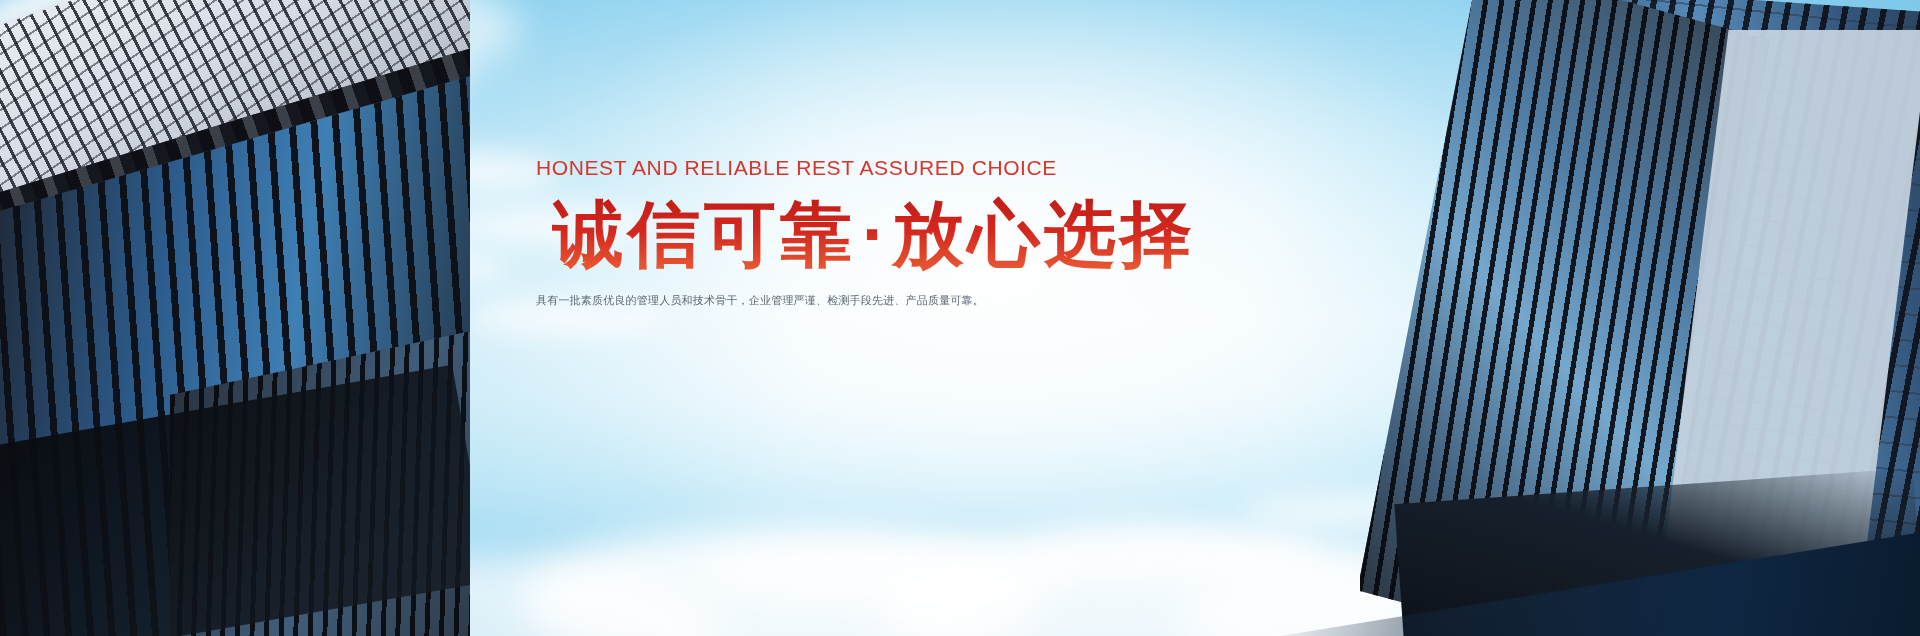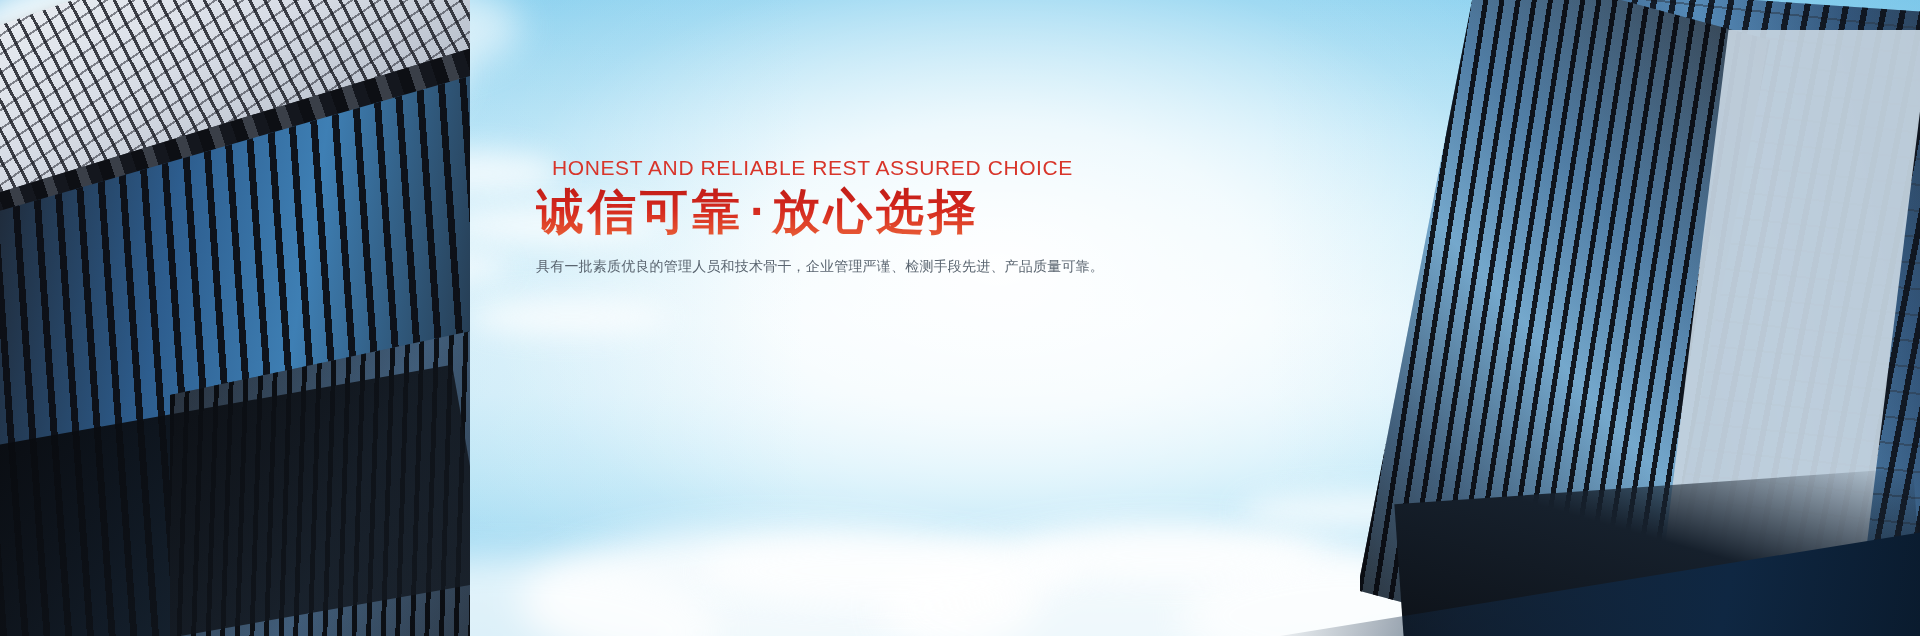--- a/index.html
+++ b/index.html
@@ -245,7 +245,7 @@
     color: #d8352a;
     font-weight: 400;
     white-space: nowrap;
-    margin: 0 0 6px 16px;
+    margin: 0 0 6px 0;
     line-height: 1.2;
   }
   .headline {

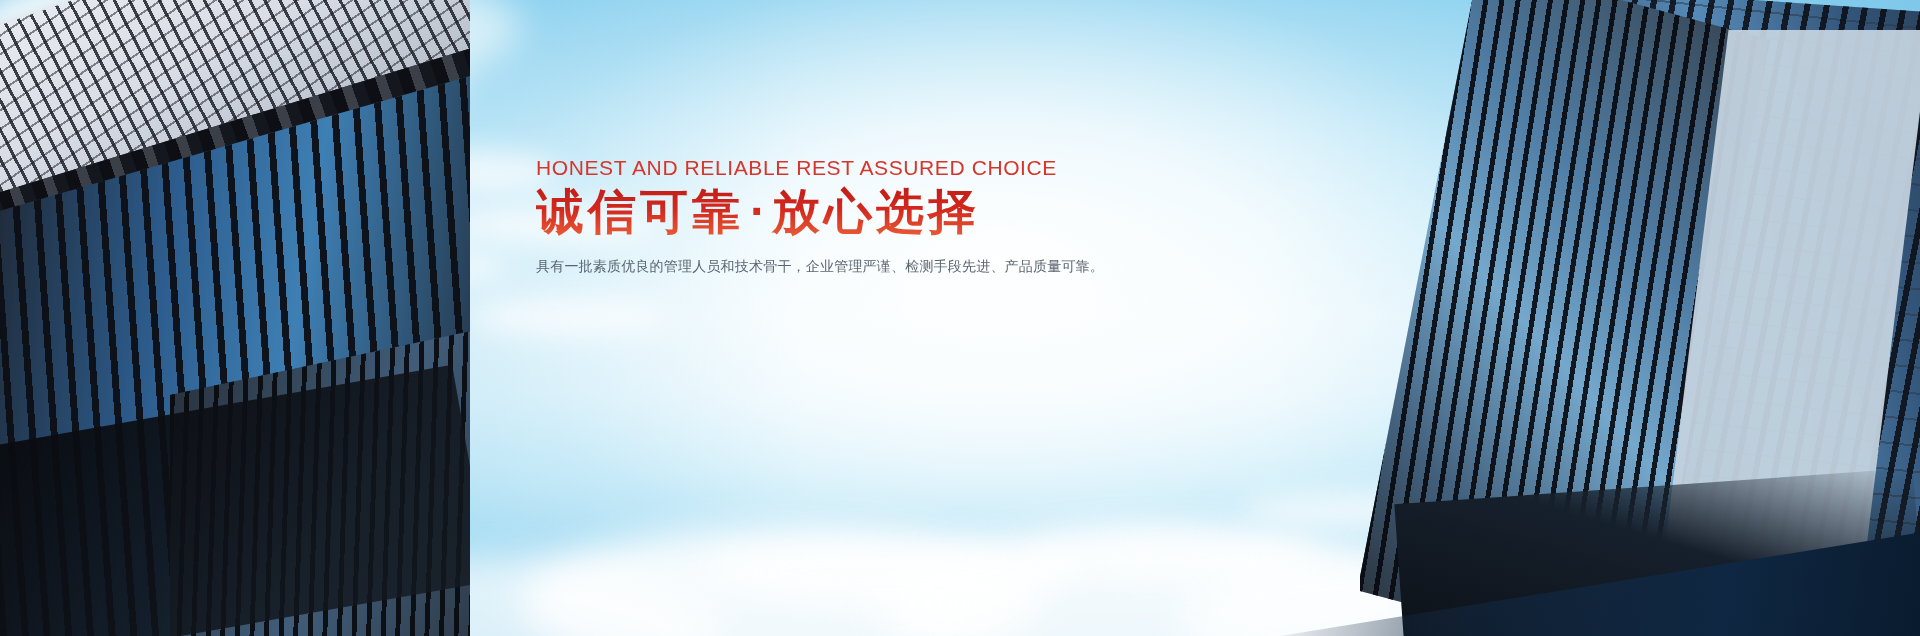--- a/index.html
+++ b/index.html
@@ -249,8 +249,8 @@
     line-height: 1.2;
   }
   .headline {
-    margin: 0;
-    font-size: 48px;
+    margin: 16px;
+    font-size: 72px;
     font-weight: 700;
     line-height: 1.08;
     letter-spacing: 4px;

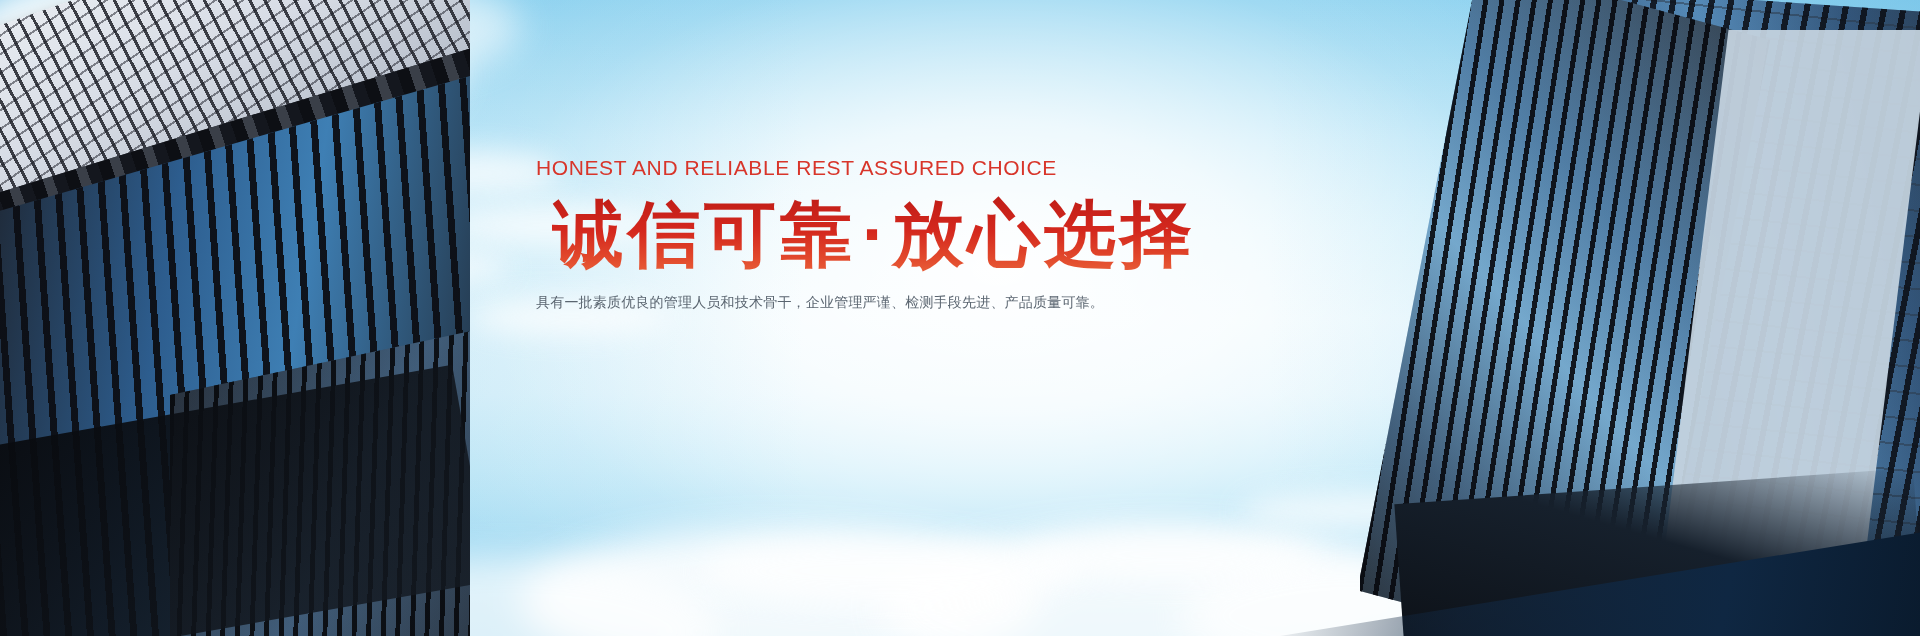--- a/index.html
+++ b/index.html
@@ -269,12 +269,11 @@
     margin-top: 16px;
   }
   .body-line {
-    font-size: 14px;
+    font-size: 11px;
     color: #5a6570;
     line-height: 1.95;
     white-space: nowrap;
     letter-spacing: 0.2px;
-    font-family: Liberation Mono, monospace;
   }
 </style>
 </head>

